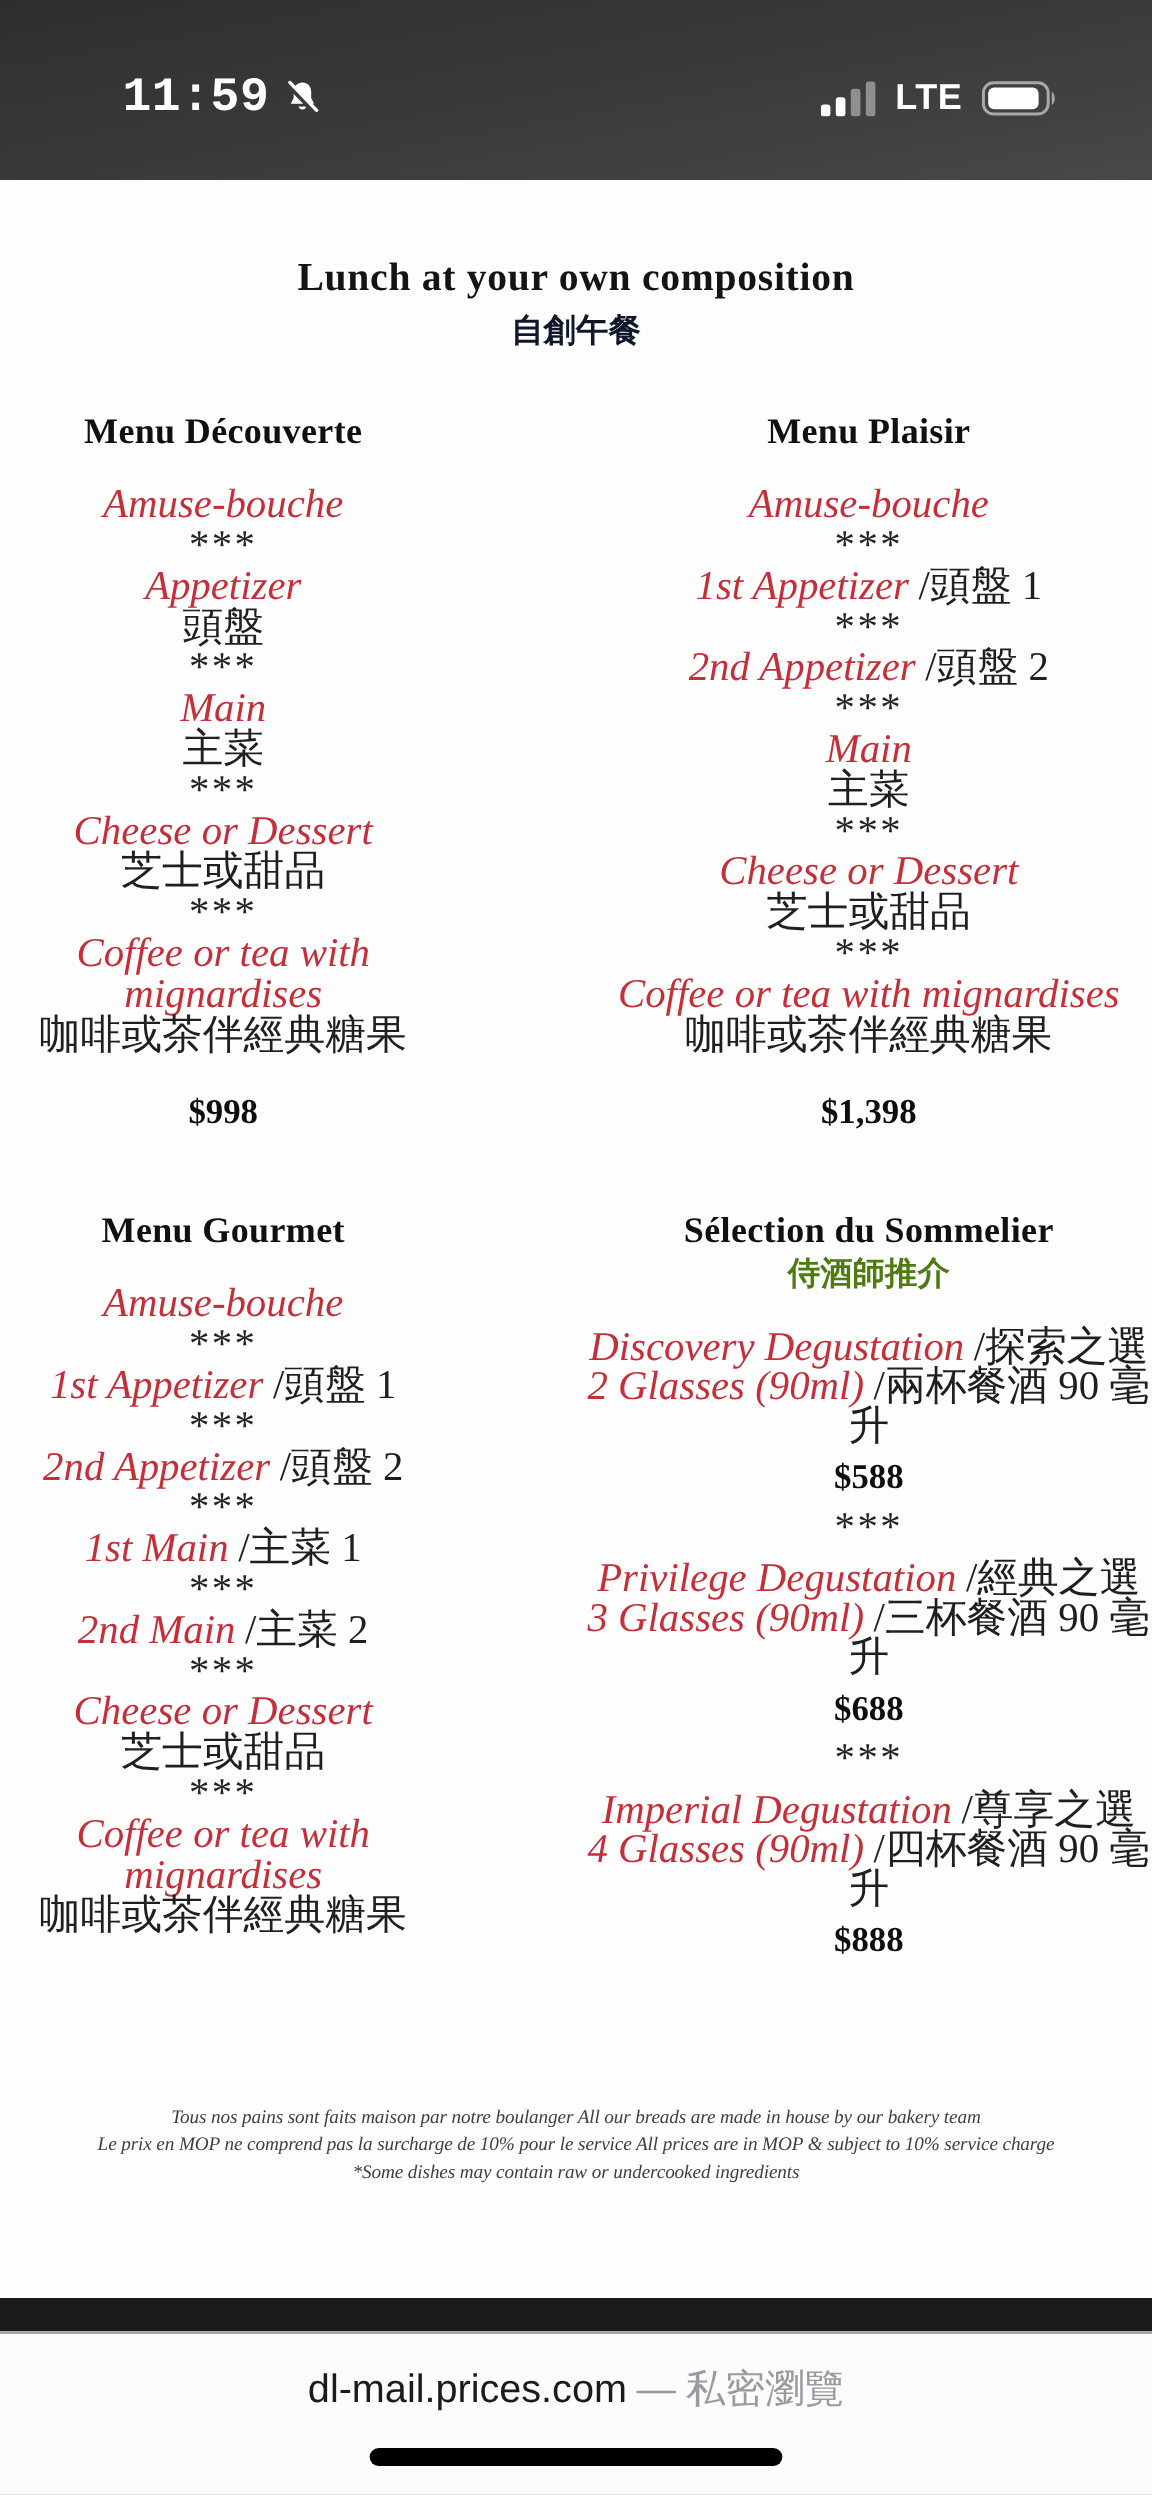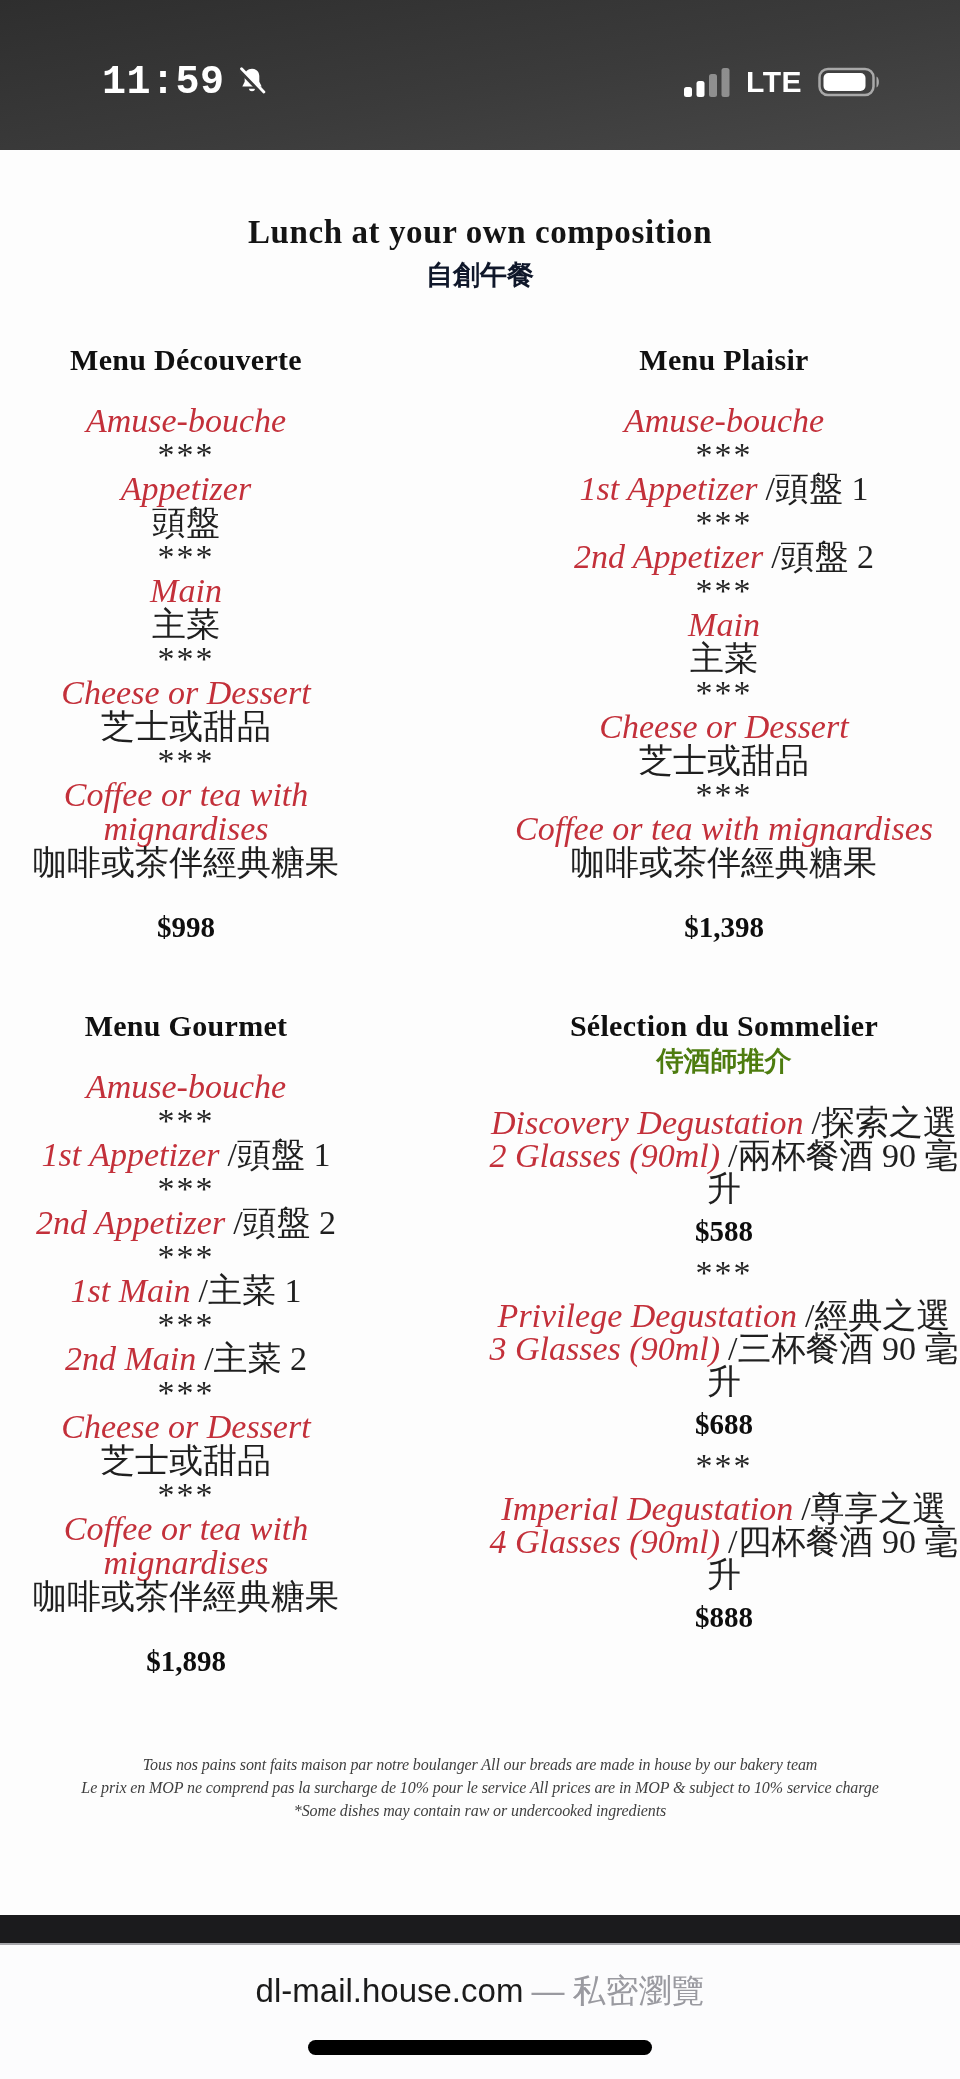--- a/index.html
+++ b/index.html
@@ -149,7 +149,6 @@
           <div class="line sep">***</div>
           <div class="line course"><span class="red">Coffee or tea with mignardises</span></div>
           <div class="line course"><span class="blk">咖啡或茶伴經典糖果</span></div>
-          <div class="line price">$1,898</div>
         </div>
     </section>
 

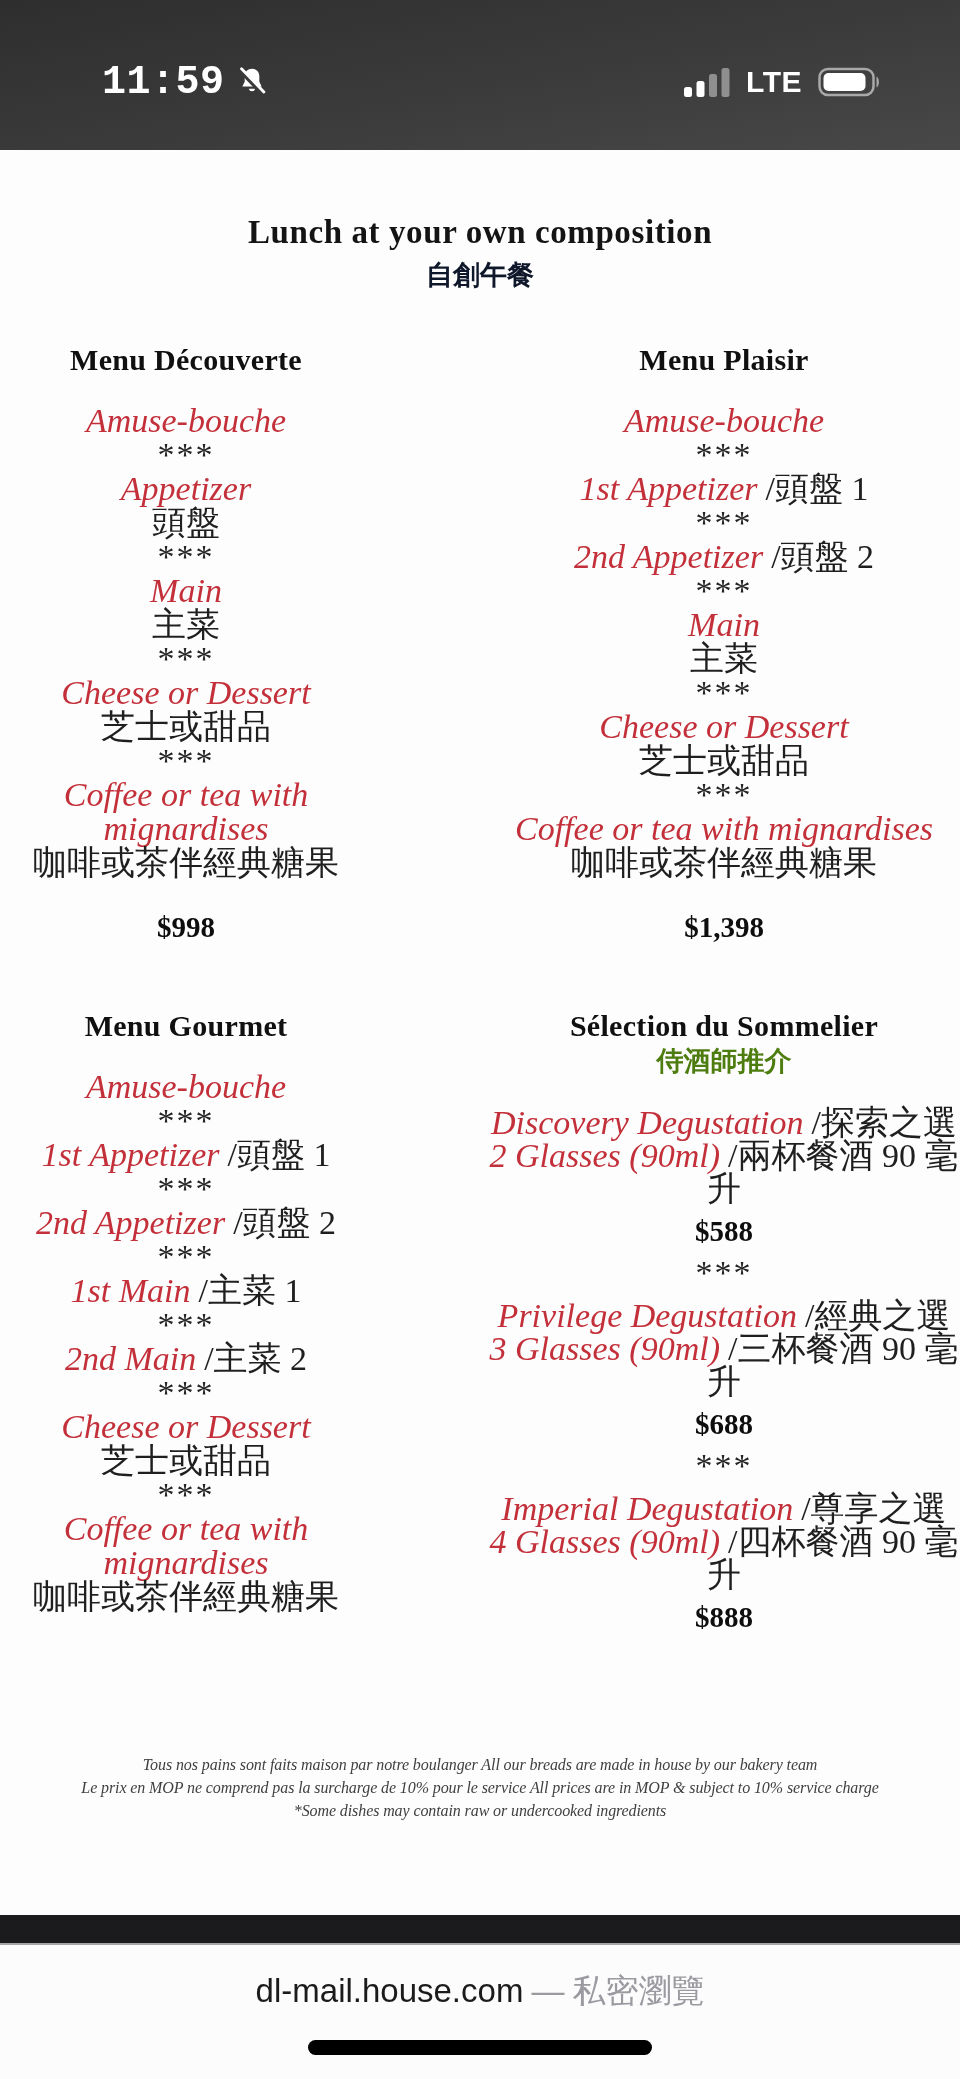--- a/index.html
+++ b/index.html
@@ -181,7 +181,7 @@
 
   <div class="safari-bar">
     <div class="url-line">
-      <span>dl-mail.house.com</span><span class="url-dim">—</span><span class="url-dim">私密瀏覽</span>
+      <span>dl-mail.prices.com</span><span class="url-dim">—</span><span class="url-dim">私密瀏覽</span>
     </div>
     <div class="home-indicator"></div>
   </div>

